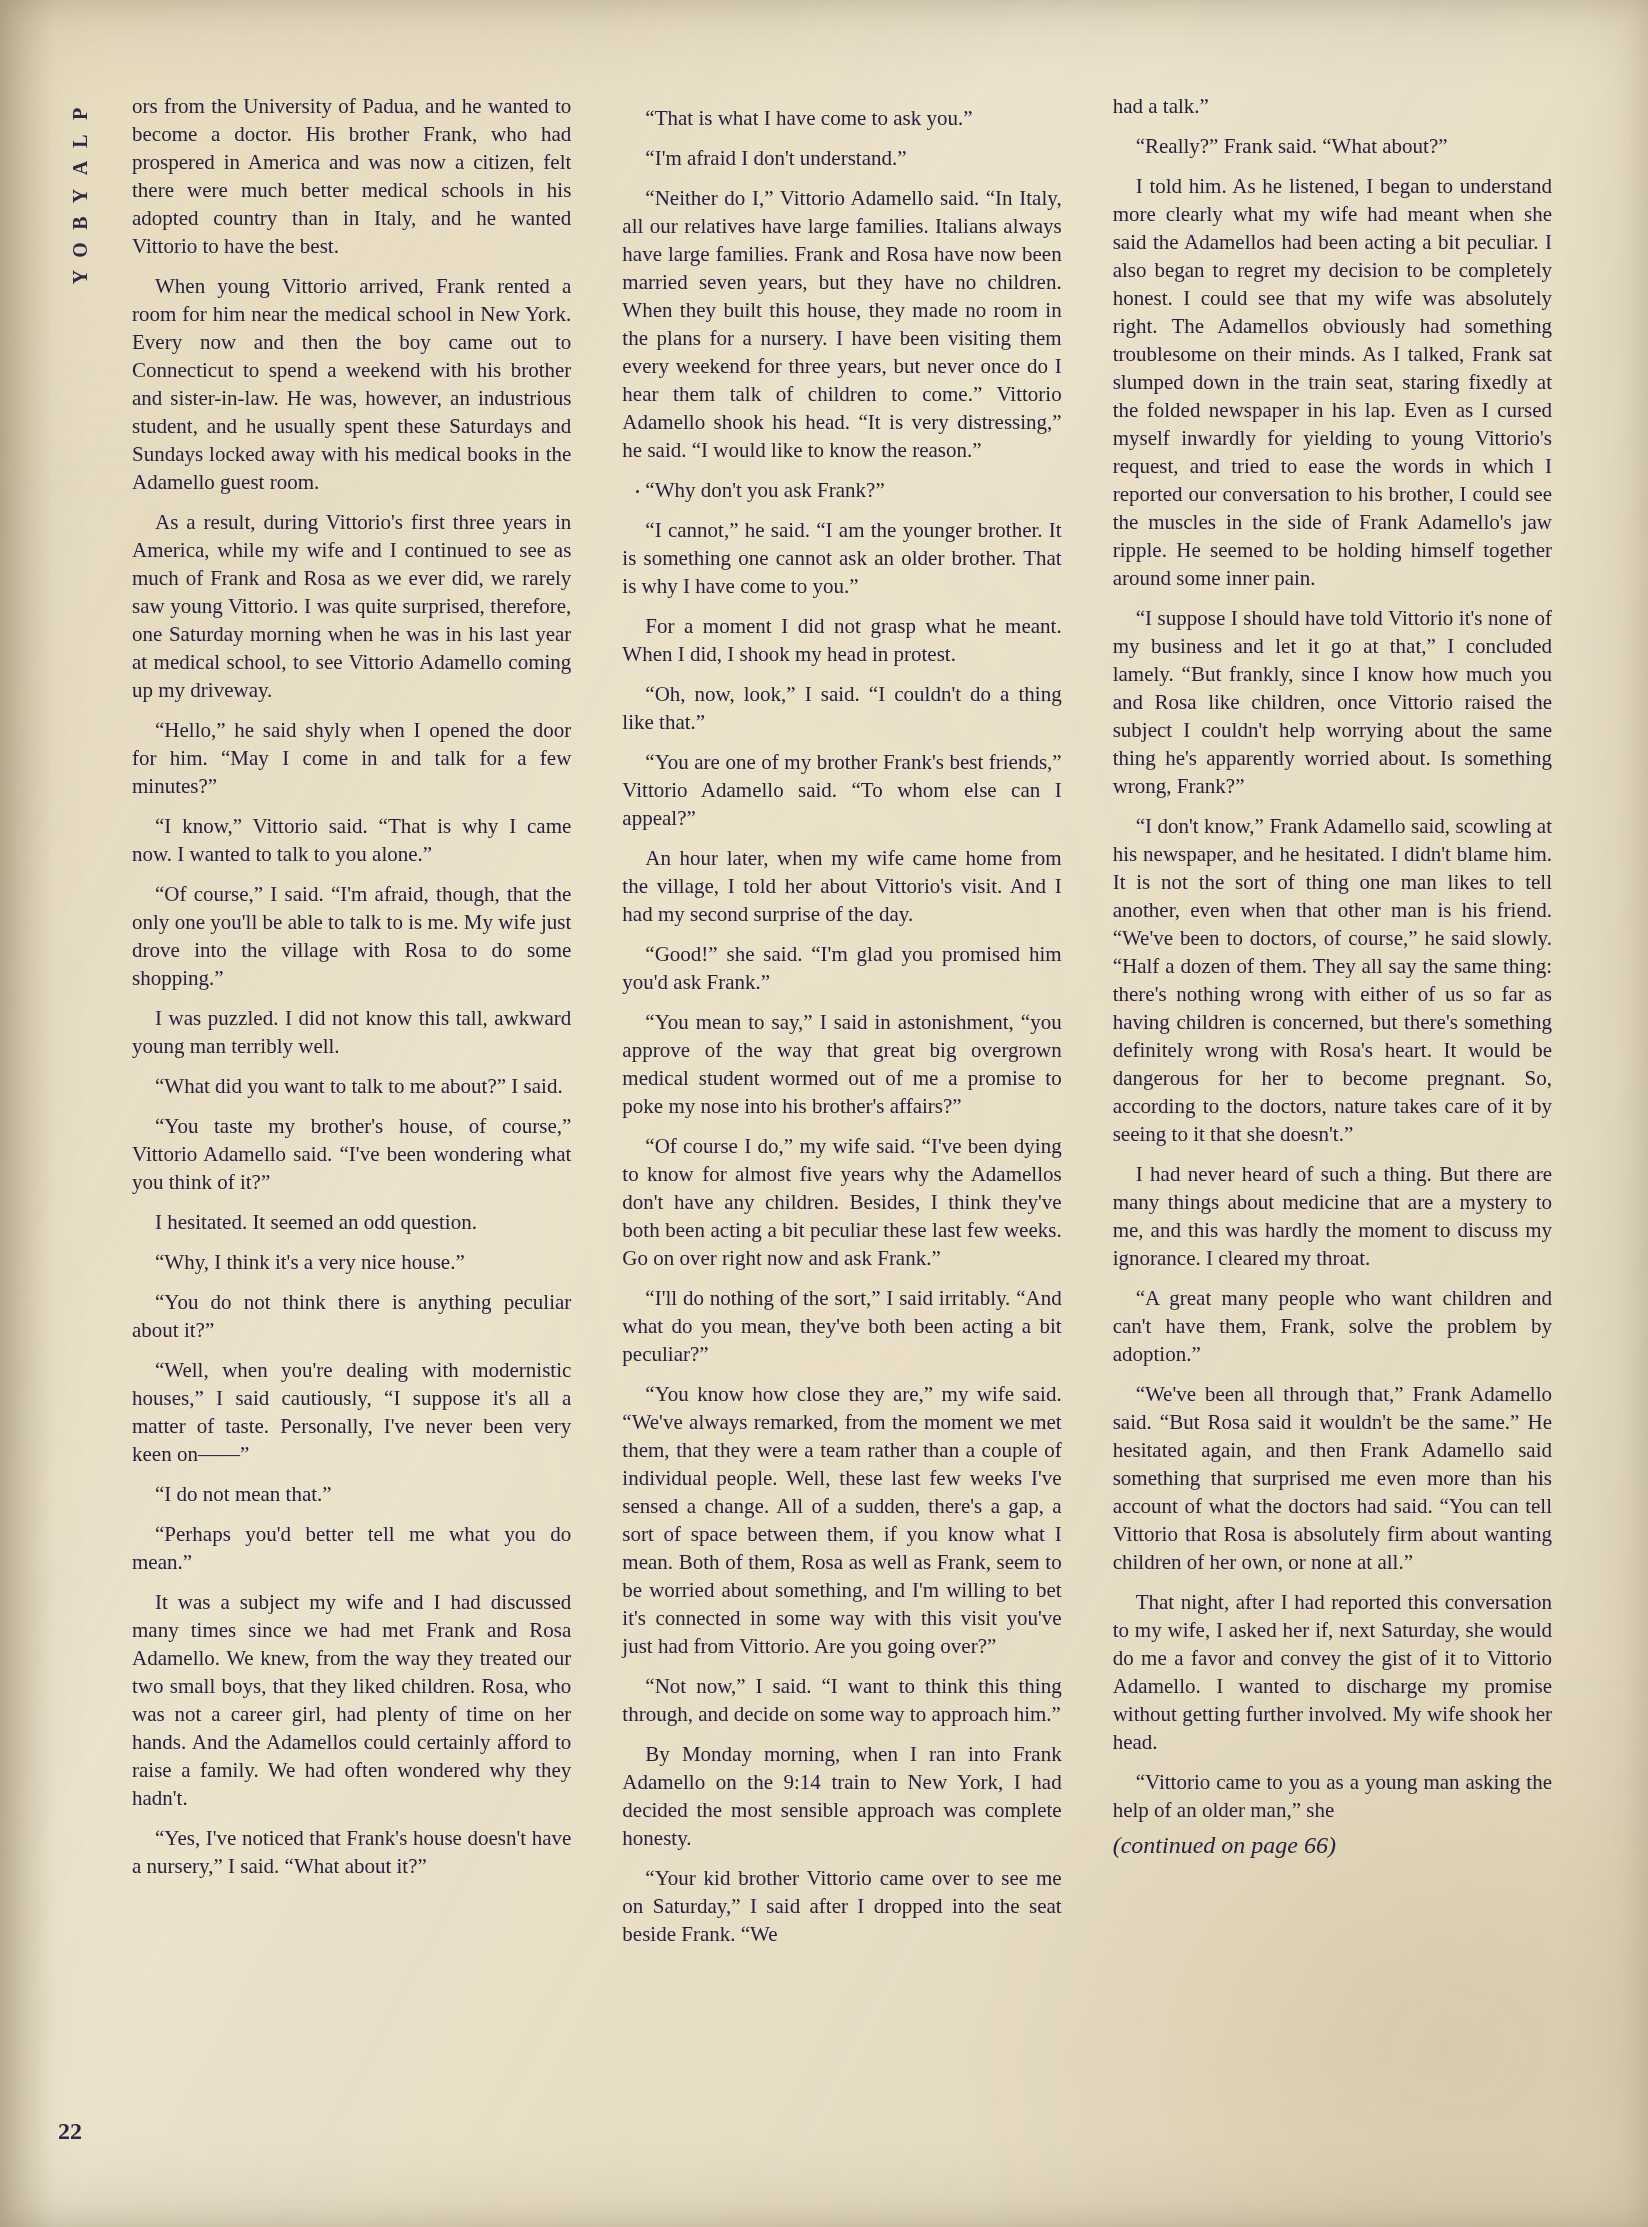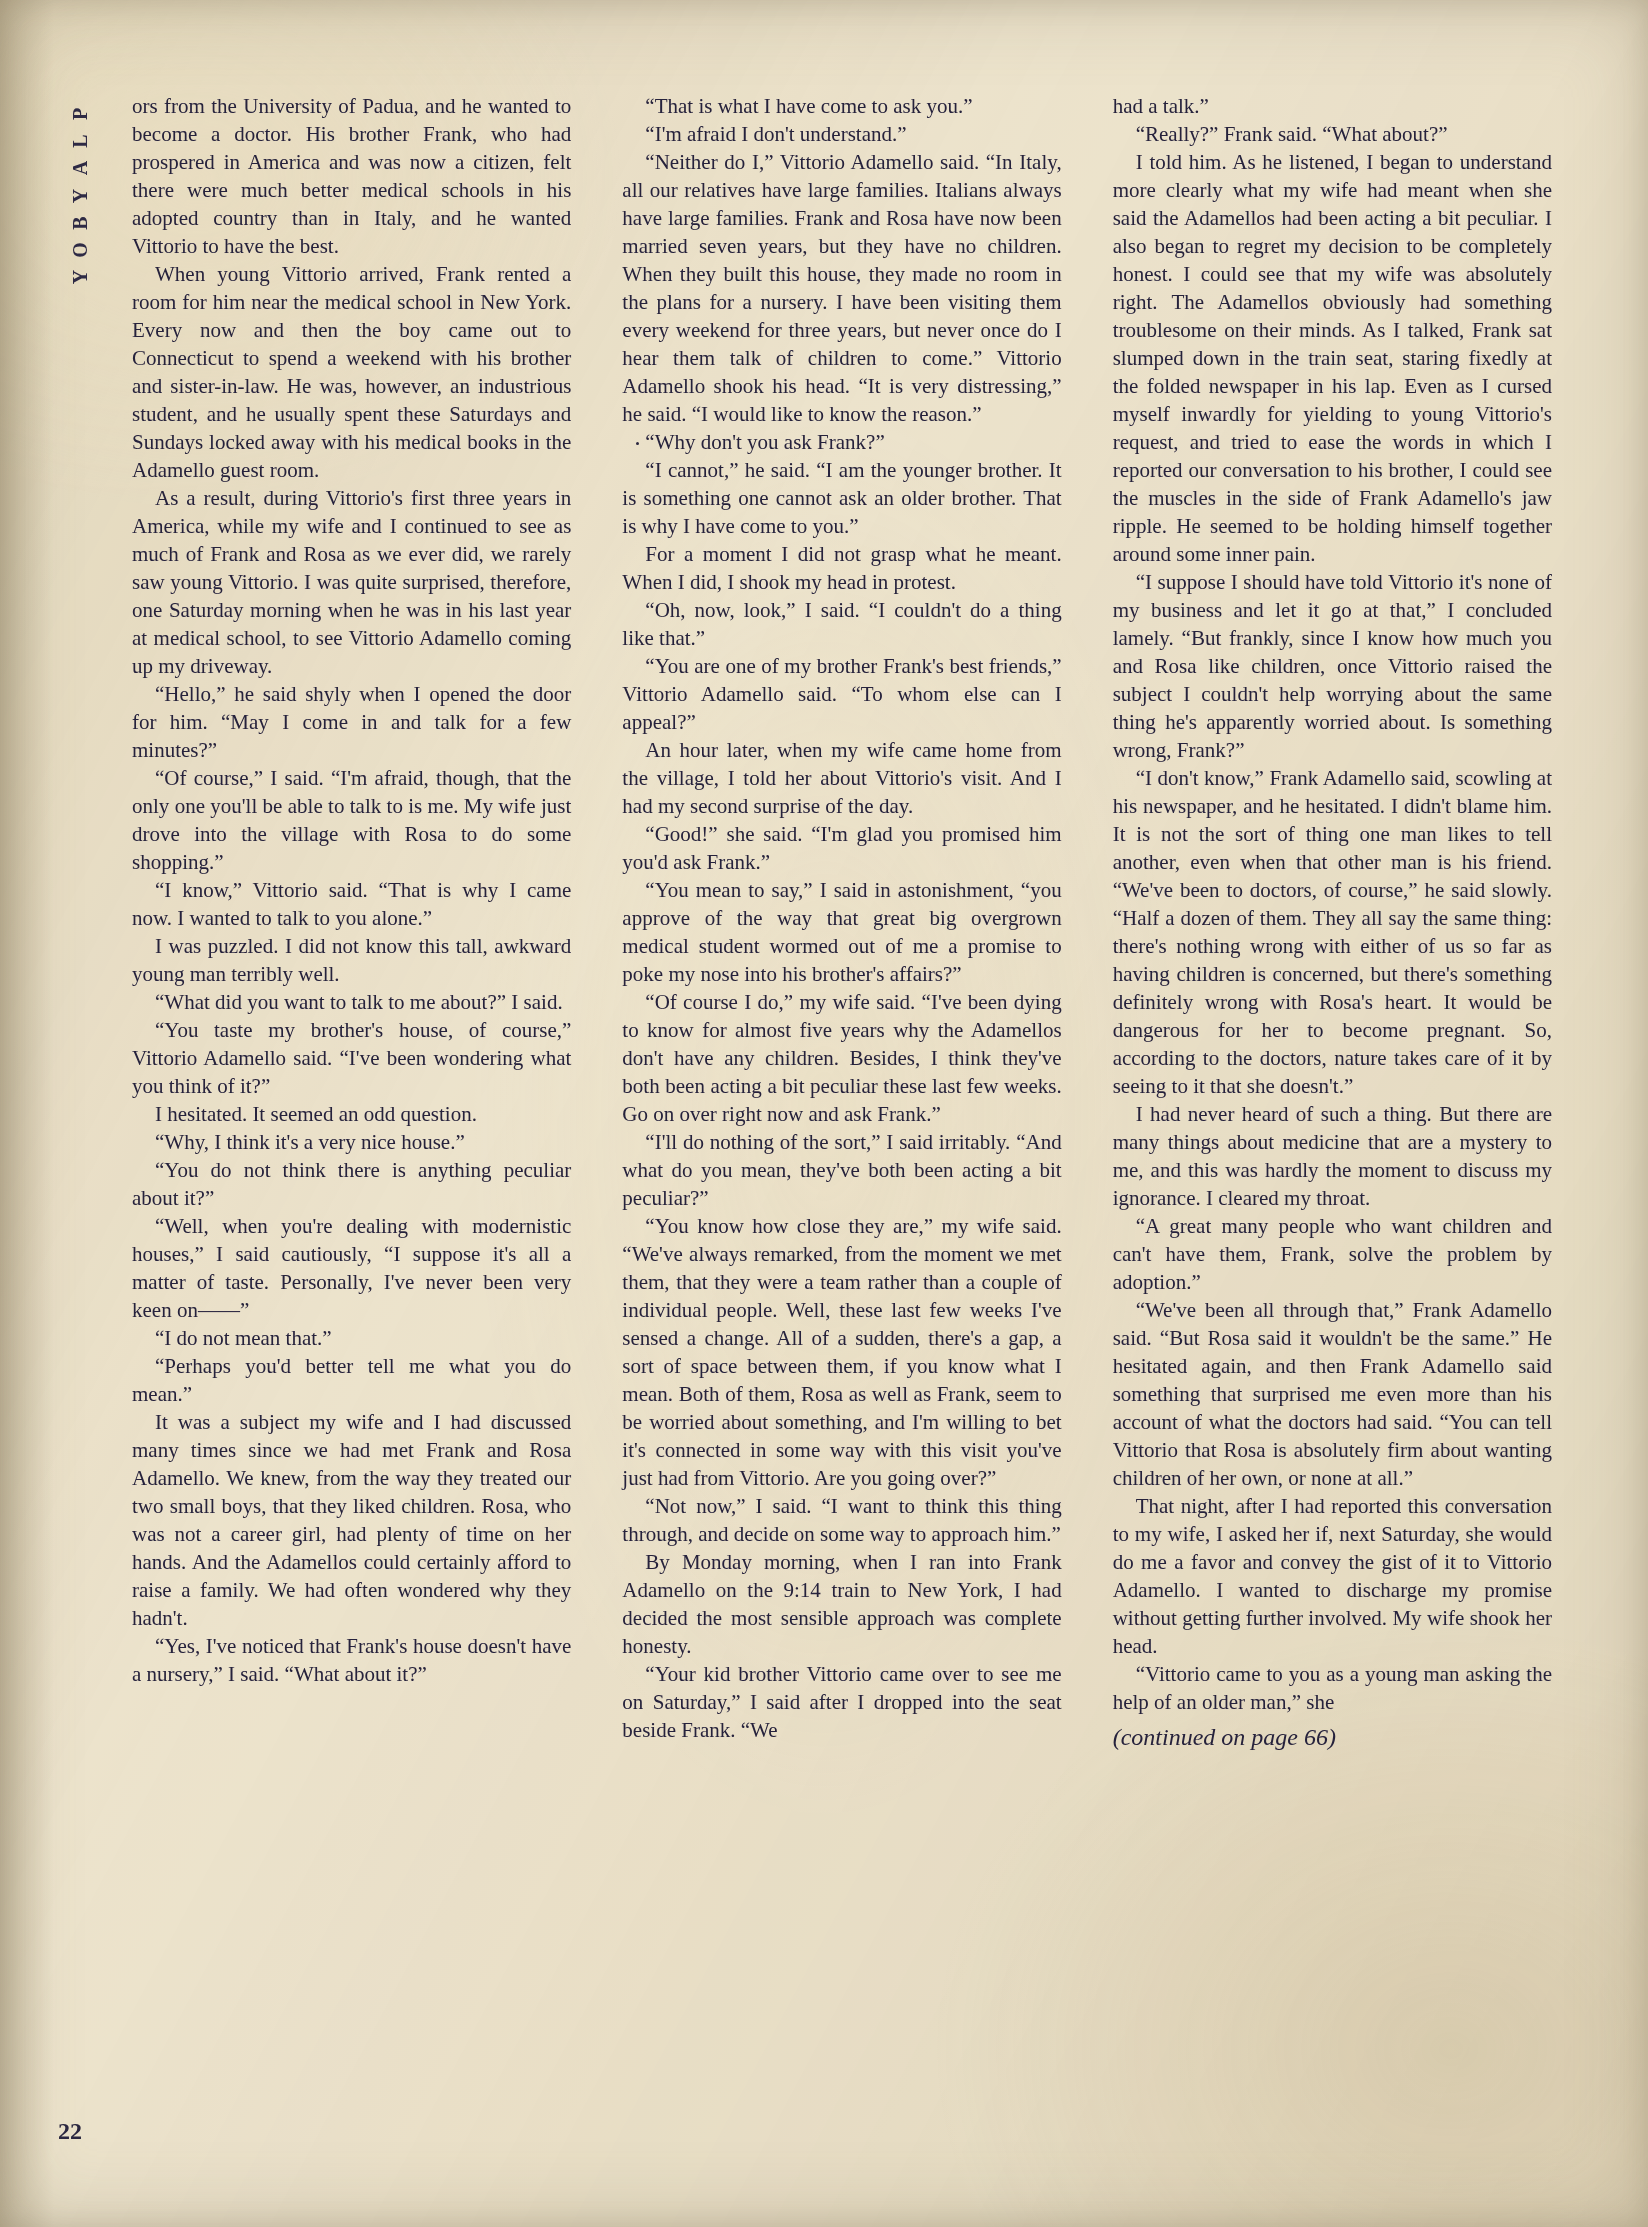--- a/index.html
+++ b/index.html
@@ -102,6 +102,7 @@
   }
   .column p.indent {
     text-indent: 23px;
+    margin-top: 12px;
   }
   .column p:last-child {
     text-align-last: left;

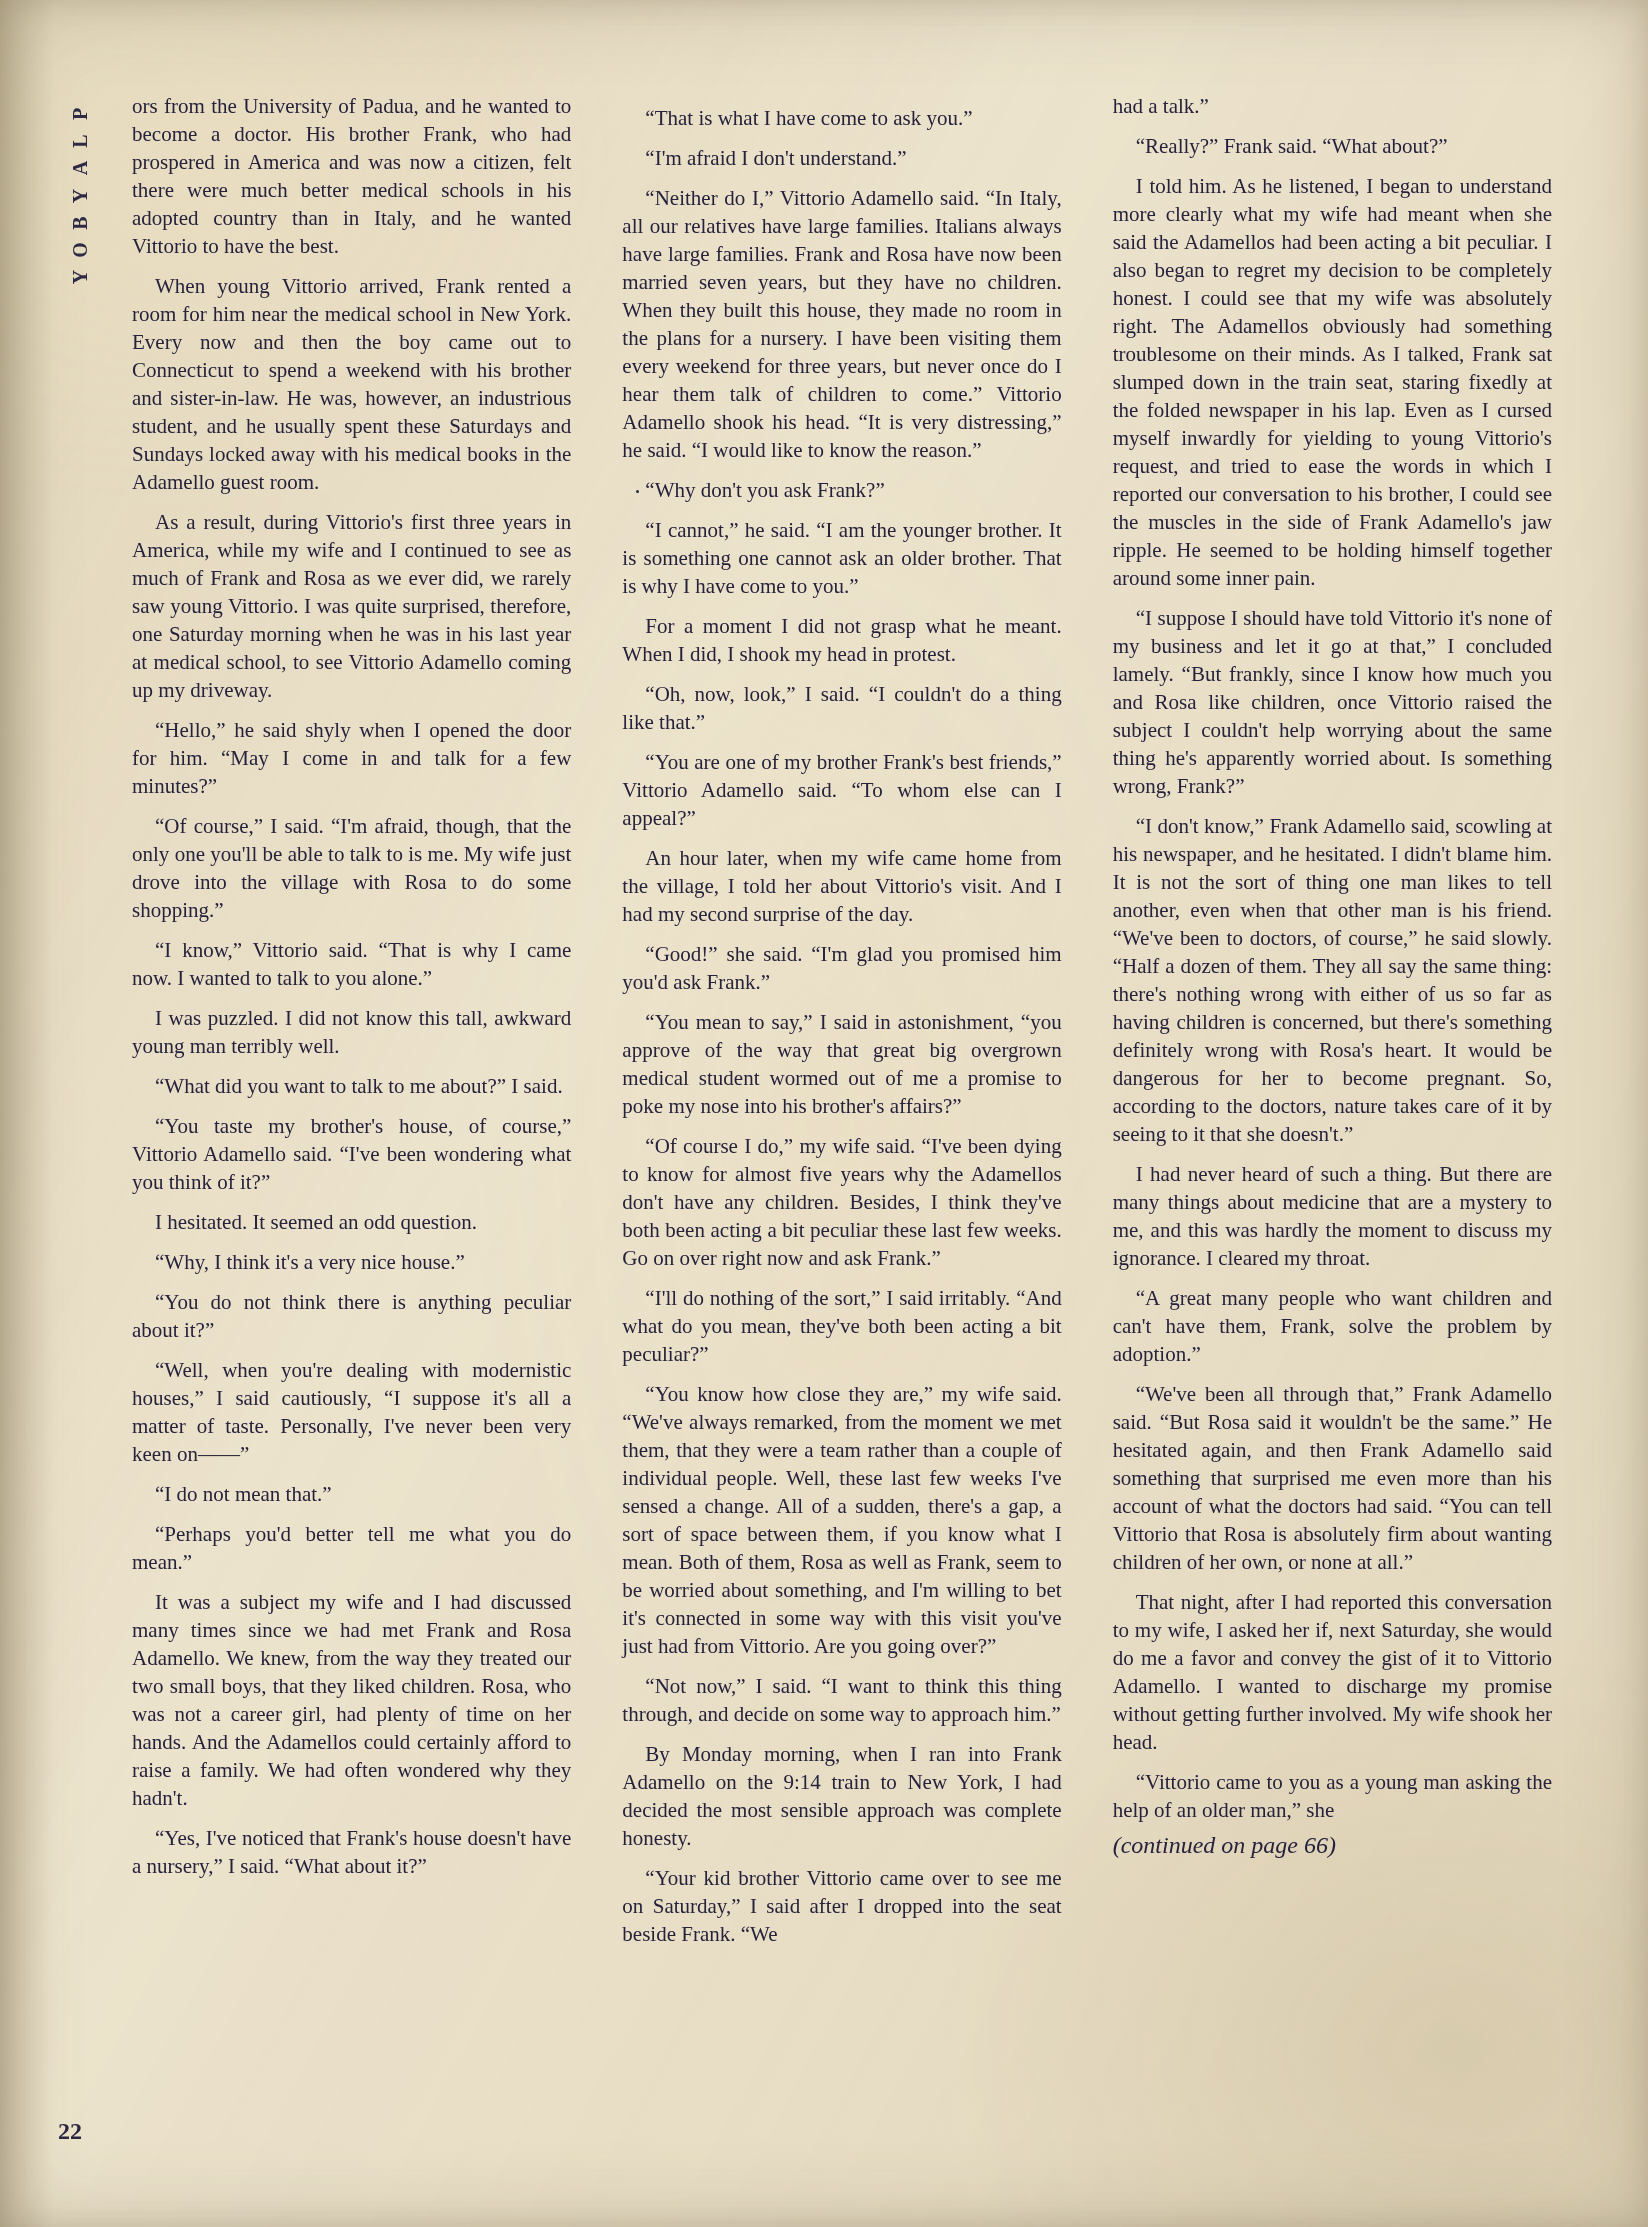--- a/index.html
+++ b/index.html
@@ -154,8 +154,8 @@
         <p class="indent">When young Vittorio arrived, Frank rented a room for him near the medical school in New York. Every now and then the boy came out to Connecticut to spend a weekend with his brother and sister-in-law. He was, however, an industrious student, and he usually spent these Saturdays and Sundays locked away with his medical books in the Adamello guest room.</p>
         <p class="indent">As a result, during Vittorio's first three years in America, while my wife and I continued to see as much of Frank and Rosa as we ever did, we rarely saw young Vittorio. I was quite surprised, therefore, one Saturday morning when he was in his last year at medical school, to see Vittorio Adamello coming up my driveway.</p>
         <p class="indent">“Hello,” he said shyly when I opened the door for him. “May I come in and talk for a few minutes?”</p>
+        <p class="indent">“I know,” Vittorio said. “That is why I came now. I wanted to talk to you alone.”</p>
         <p class="indent">“Of course,” I said. “I'm afraid, though, that the only one you'll be able to talk to is me. My wife just drove into the village with Rosa to do some shopping.”</p>
-        <p class="indent">“I know,” Vittorio said. “That is why I came now. I wanted to talk to you alone.”</p>
         <p class="indent">I was puzzled. I did not know this tall, awkward young man terribly well.</p>
         <p class="indent">“What did you want to talk to me about?” I said.</p>
         <p class="indent">“You taste my brother's house, of course,” Vittorio Adamello said. “I've been wondering what you think of it?”</p>

